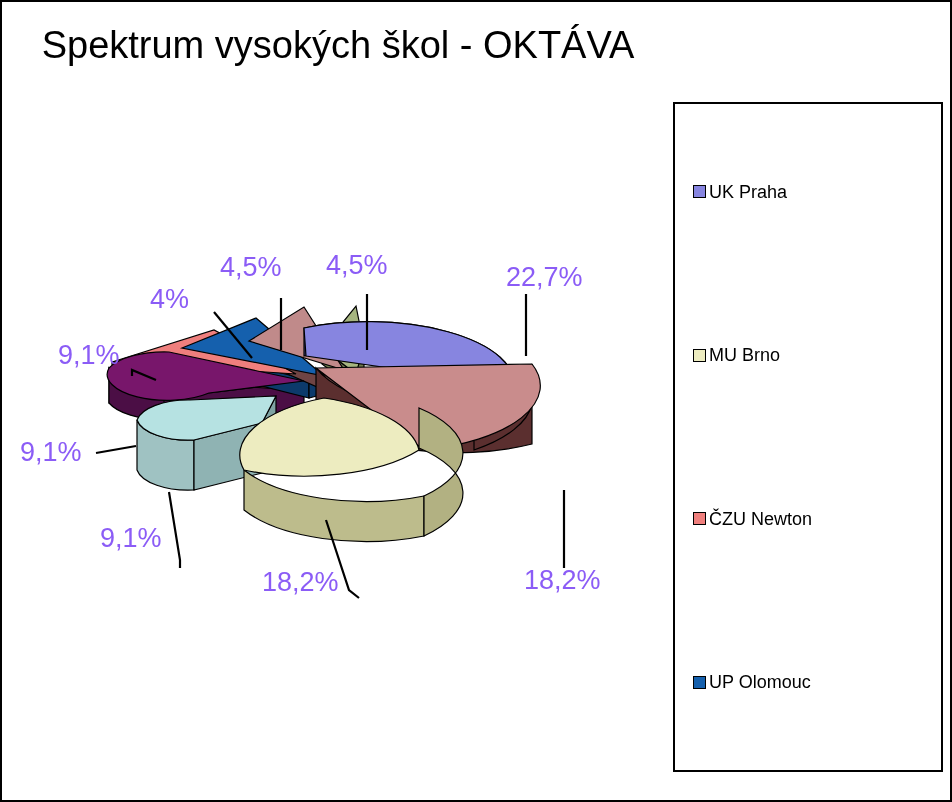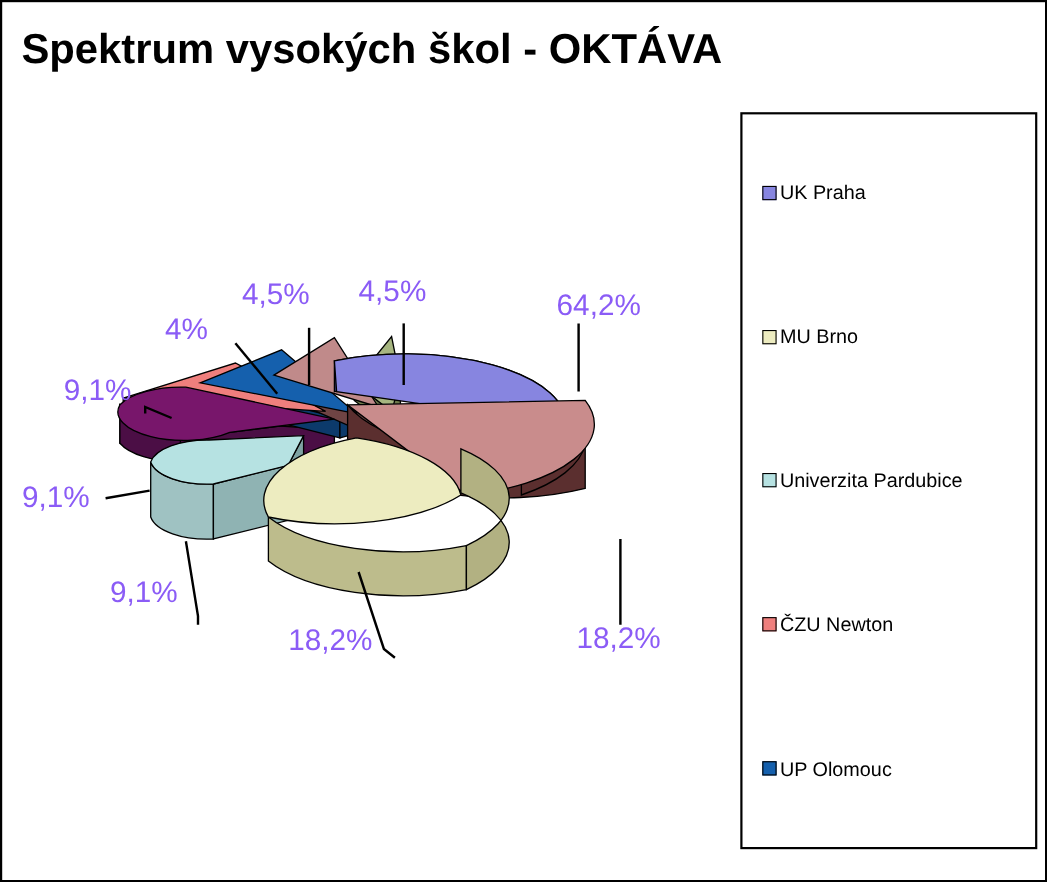--- a/index.html
+++ b/index.html
@@ -26,7 +26,7 @@
     width: 672px;
     text-align: center;
     font-size: 38px;
-    font-weight: bold;
+    font-weight: normal;
     color: #000000;
     letter-spacing: 0px;
     white-space: nowrap;

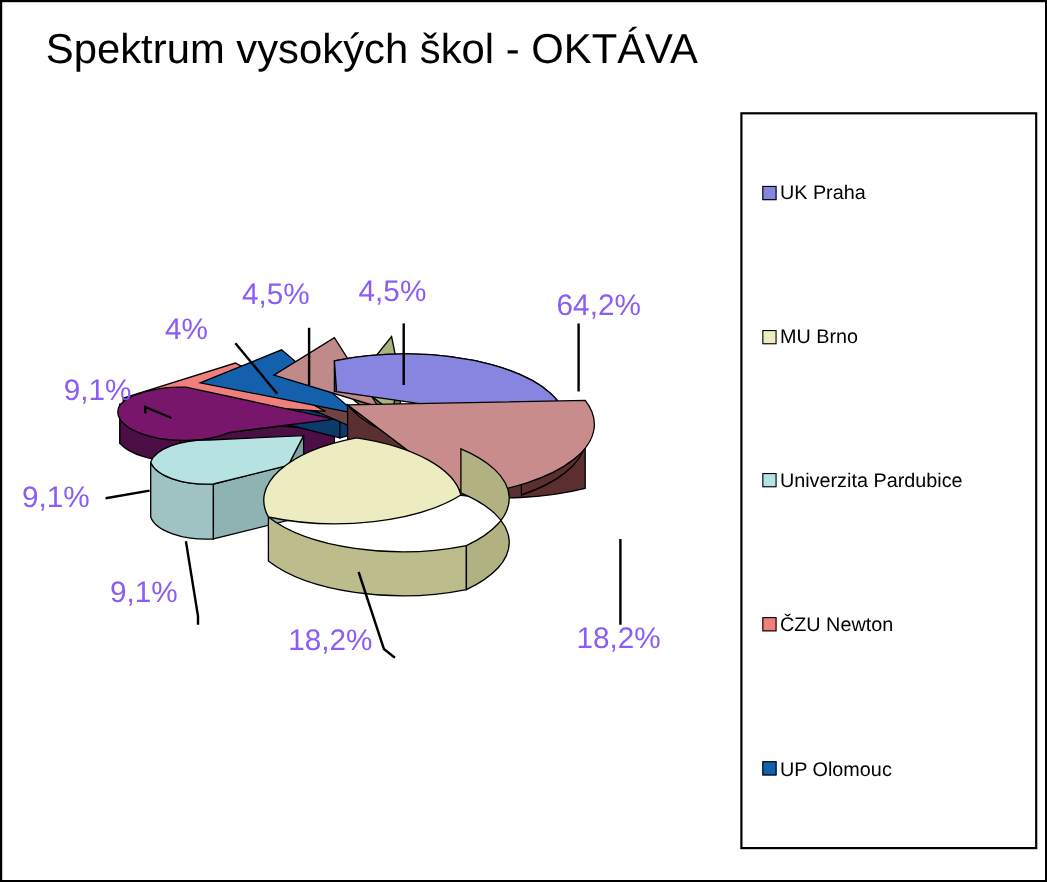--- a/index.html
+++ b/index.html
@@ -177,7 +177,7 @@
 
     </svg>
 
-    <div class="data-label" style="left:502px; top:164px;">64,2%</div>
+    <div class="data-label" style="left:502px; top:164px;">22,7%</div>
     <div class="data-label" style="left:520px; top:467px;">18,2%</div>
     <div class="data-label" style="left:258px; top:469px;">18,2%</div>
     <div class="data-label" style="left:96px;  top:425px;">9,1%</div>

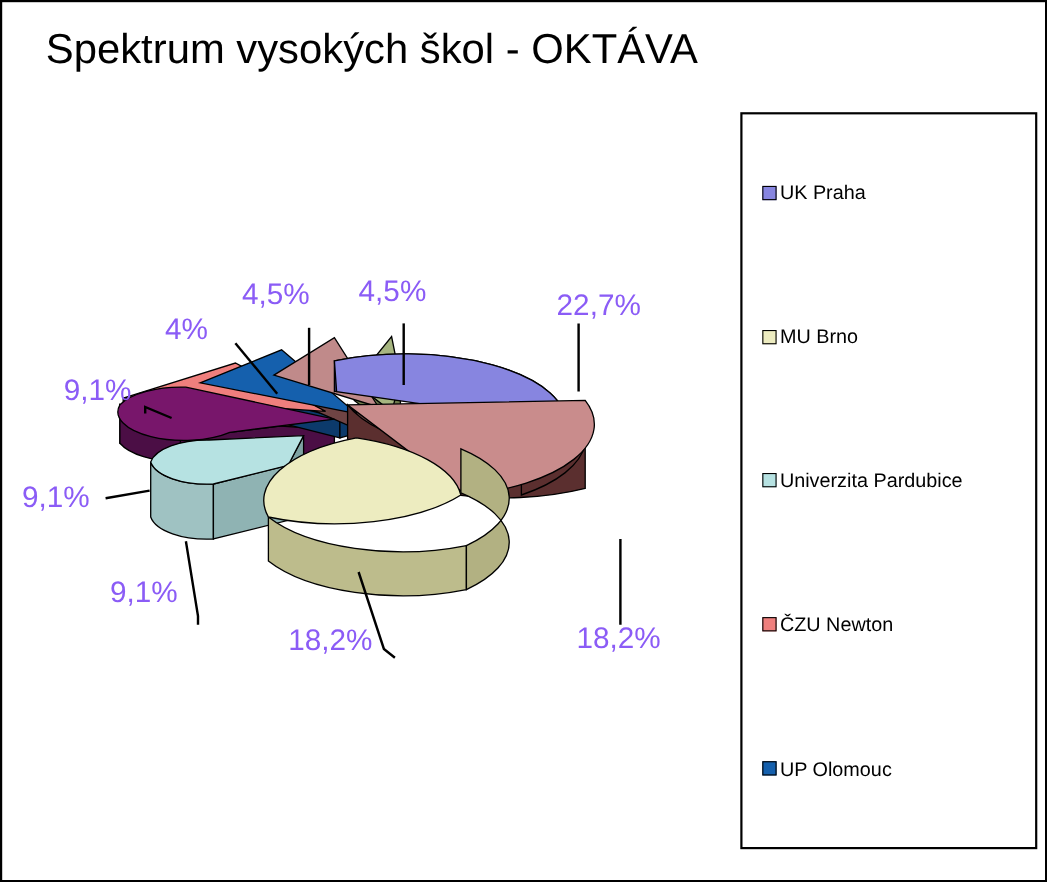--- a/index.html
+++ b/index.html
@@ -198,10 +198,6 @@
       <span class="legend-label">MU Brno</span>
     </div>
     <div class="legend-item">
-      <span class="legend-swatch" style="background:#B6E2E2;"></span>
-      <span class="legend-label">Univerzita Pardubice</span>
-    </div>
-    <div class="legend-item">
       <span class="legend-swatch" style="background:#EF7F7D;"></span>
       <span class="legend-label">ČZU Newton</span>
     </div>

